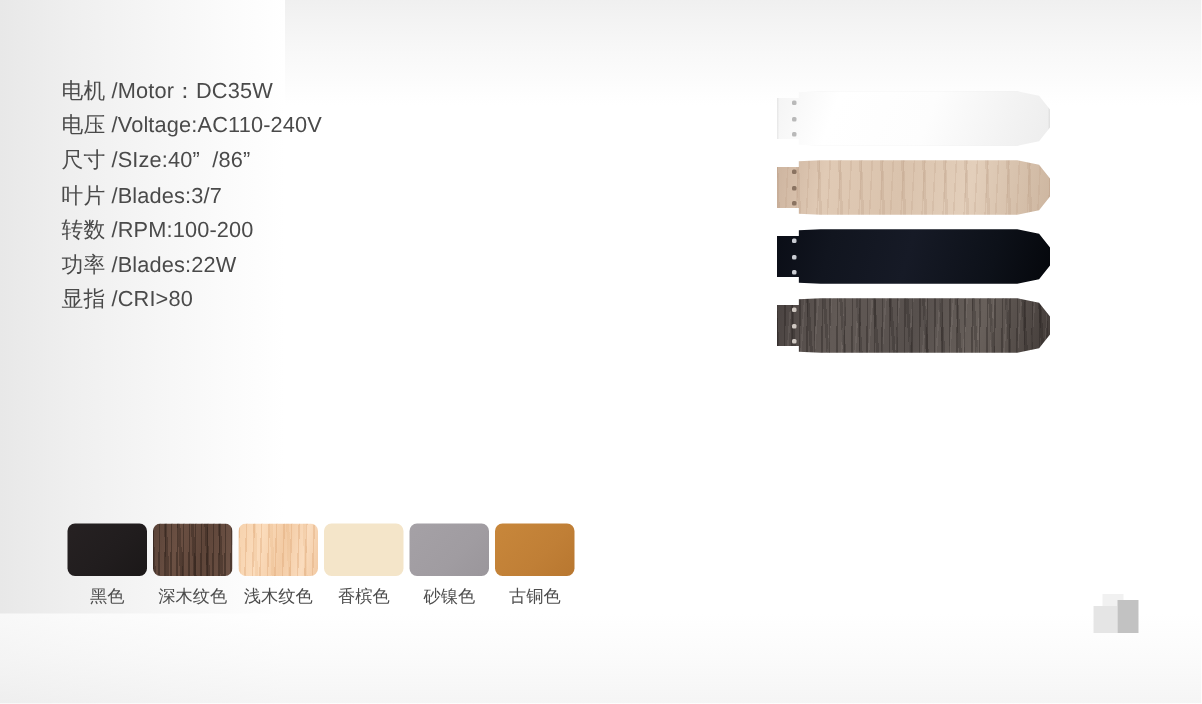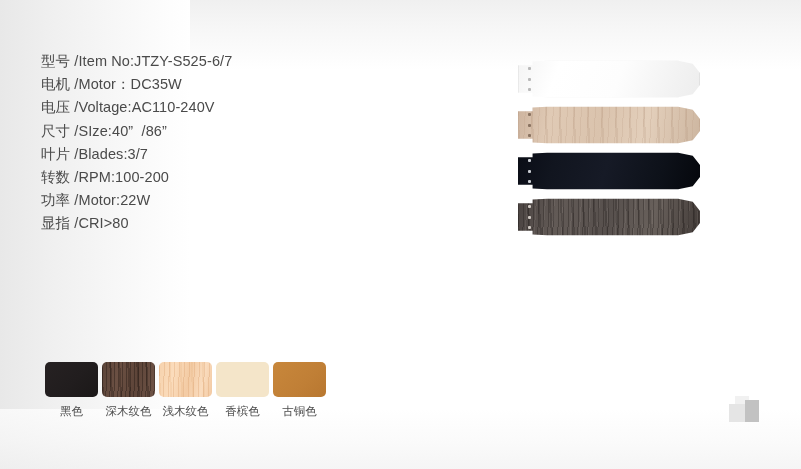--- a/index.html
+++ b/index.html
@@ -209,7 +209,6 @@
 <div class="bg-grad-bottom"></div>
 
 <div class="spec-list">
-  <div class="spec-line">型号 /Item No:JTZY-S525-6/7</div>
   <div class="spec-line">电机 /Motor：DC35W</div>
   <div class="spec-line">电压 /Voltage:AC110-240V</div>
   <div class="spec-line">尺寸 /SIze:40”  /86”</div>

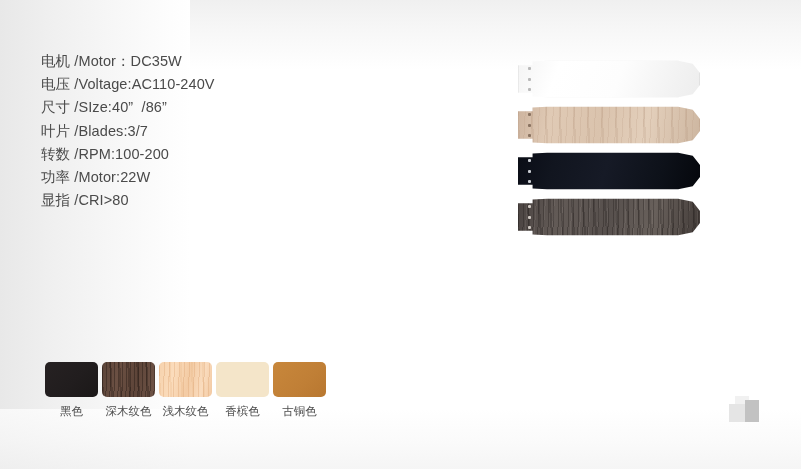--- a/index.html
+++ b/index.html
@@ -214,7 +214,7 @@
   <div class="spec-line">尺寸 /SIze:40”  /86”</div>
   <div class="spec-line">叶片 /Blades:3/7</div>
   <div class="spec-line">转数 /RPM:100-200</div>
-  <div class="spec-line">功率 /Motor:22W</div>
+  <div class="spec-line">功率 /Blades:22W</div>
   <div class="spec-line">显指 /CRI&gt;80</div>
 </div>
 

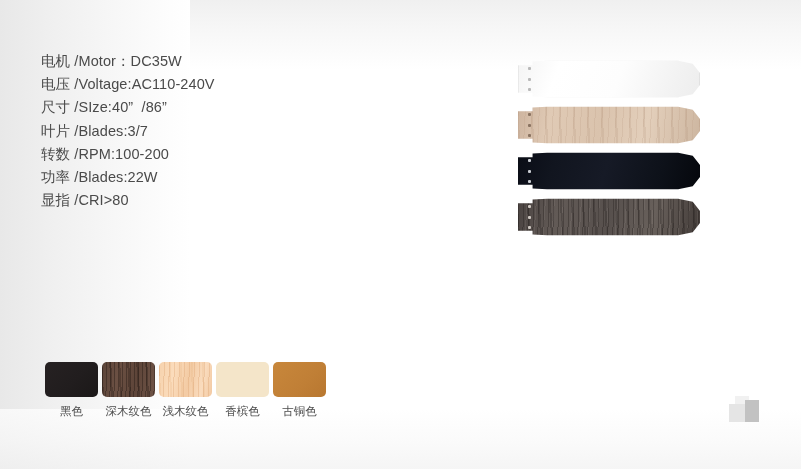--- a/index.html
+++ b/index.html
@@ -135,7 +135,7 @@
   .swatch-row {
     position: absolute;
     left: 43px;
-    top: 362px;
+    top: 349px;
     display: flex;
     align-items: center;
   }

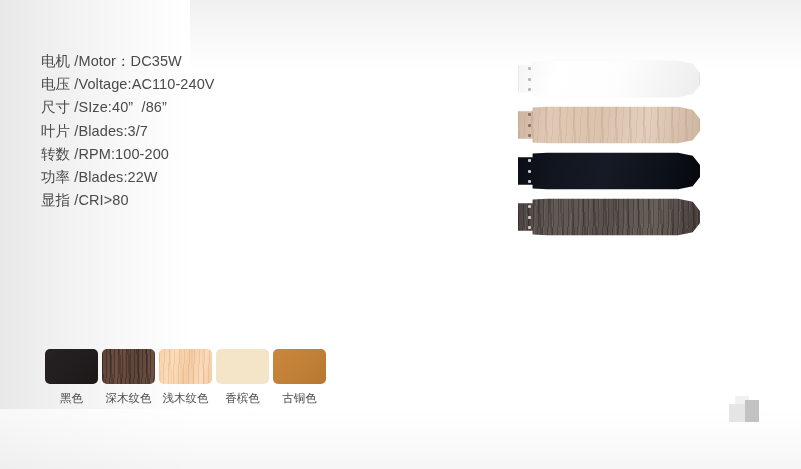--- a/index.html
+++ b/index.html
@@ -281,6 +281,10 @@
     <div class="swatch-label">香槟色</div>
   </div>
 
+  <div class="swatch-cell">
+    <div class="swatch-chip chip-satinnickel"></div>
+    <div class="swatch-label">砂镍色</div>
+  </div>
 
   <div class="swatch-cell">
     <div class="swatch-chip chip-bronze"></div>

